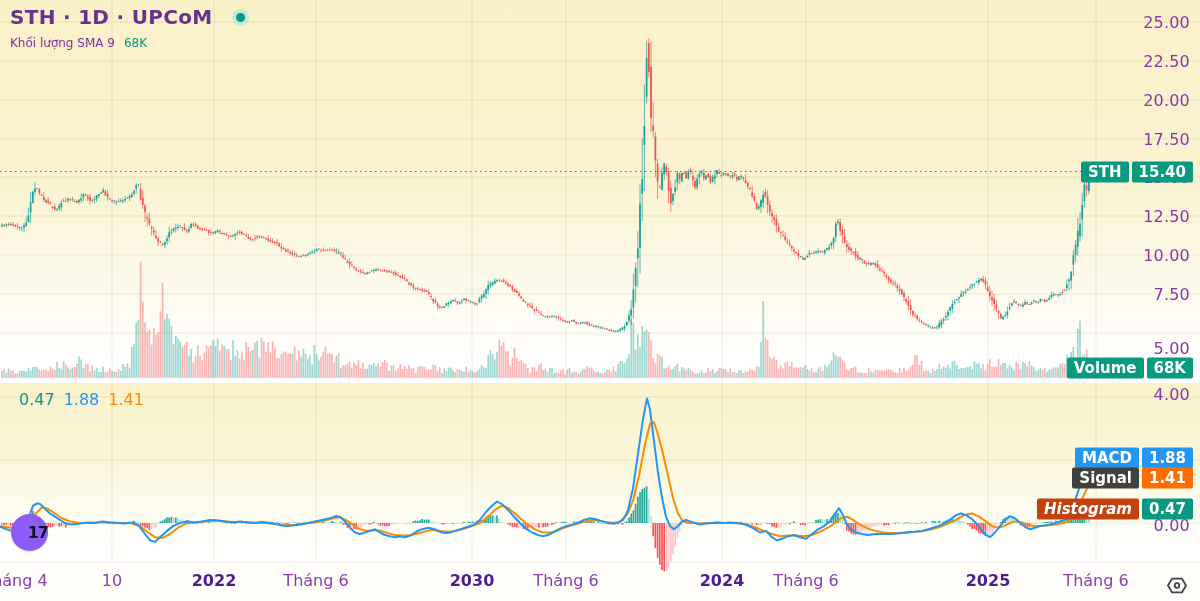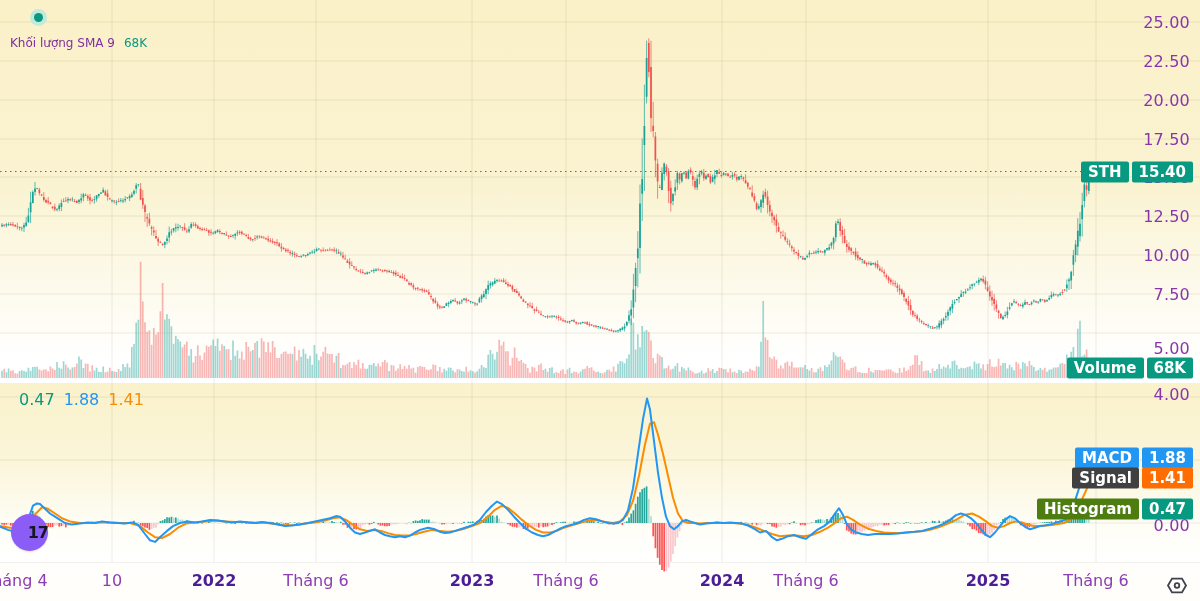--- a/index.html
+++ b/index.html
@@ -565,6 +565,7 @@
     </svg>
 
   <div id="legend-main" class="legend-row">
+    <span class="sym-title"><span>STH</span> <span>·</span> <span>1D</span> <span>·</span> <span>UPCoM</span></span>
     <span class="status-dot">
         <i></i>
       </span>

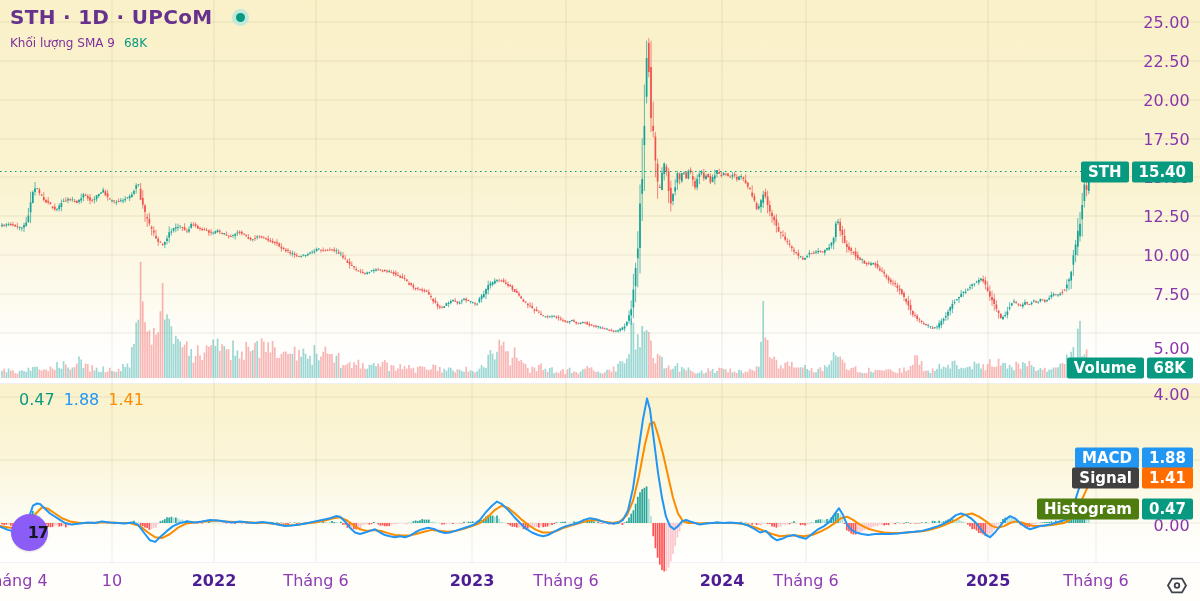--- a/index.html
+++ b/index.html
@@ -599,7 +599,7 @@
       <span class="box" style="background: rgb(255, 109, 0);">1.41</span>
   </div>
   <div class="tag" style="right: 7px; top: 509px;" id="tag-hist">
-    <span class="box" style="background: #4d7c0f;">Histogram</span>
+    <span class="box" style="background: #c2410c; font-style: italic;">Histogram</span>
       <span class="box" style="background: rgb(8, 153, 129);">0.47</span>
   </div>
 

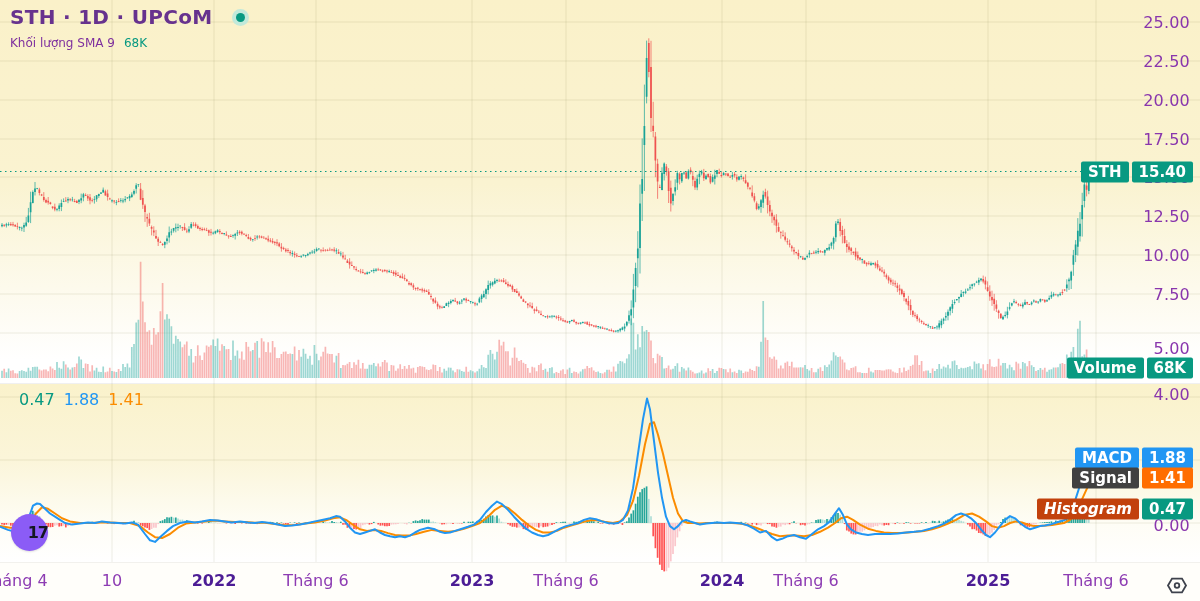--- a/index.html
+++ b/index.html
@@ -625,7 +625,7 @@
     <div class="time-label" style="left: 112px;">10</div>
     <div class="time-label bold" style="left: 214px;">2022</div>
     <div class="time-label" style="left: 316px;">Tháng 6</div>
-    <div class="time-label bold" style="left: 472px;">2023</div>
+    <div class="time-label bold" style="left: 472px;">2030</div>
     <div class="time-label" style="left: 566px;">Tháng 6</div>
     <div class="time-label bold" style="left: 722px;">2024</div>
     <div class="time-label" style="left: 806px;">Tháng 6</div>

